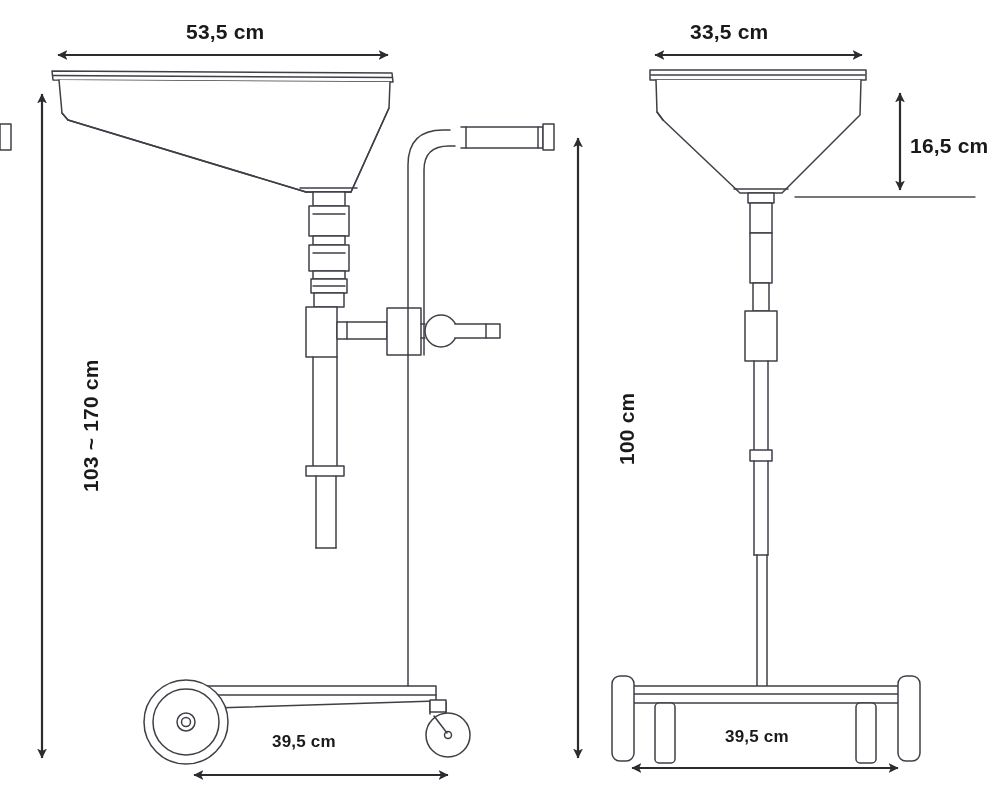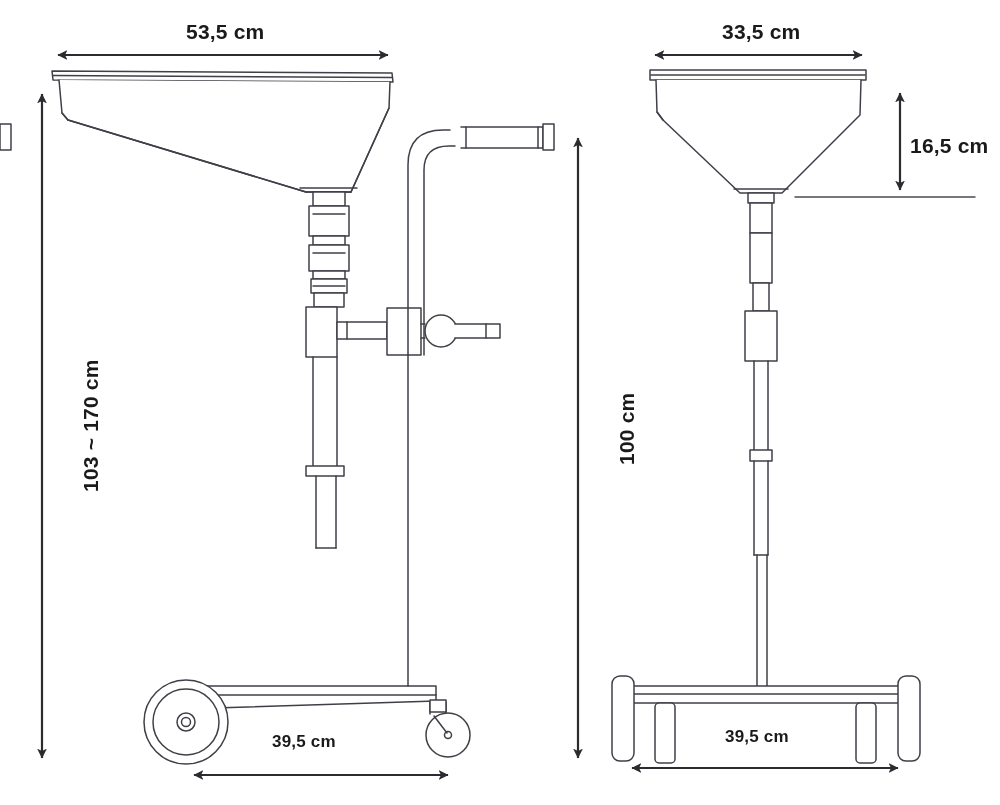--- a/index.html
+++ b/index.html
@@ -190,7 +190,7 @@
 
   <div class="dim-label sz-top" style="left:186px; top:20px;">53,5 cm</div>
 
-  <div class="dim-label sz-top" style="left:722px; top:20px;">33,5 cm</div>
+  <div class="dim-label sz-top" style="left:690px; top:20px;">33,5 cm</div>
 
   <div class="dim-label vert sz-side" style="left:79px; top:492px; transform:rotate(-90deg);">103 ~ 170 cm</div>
 

